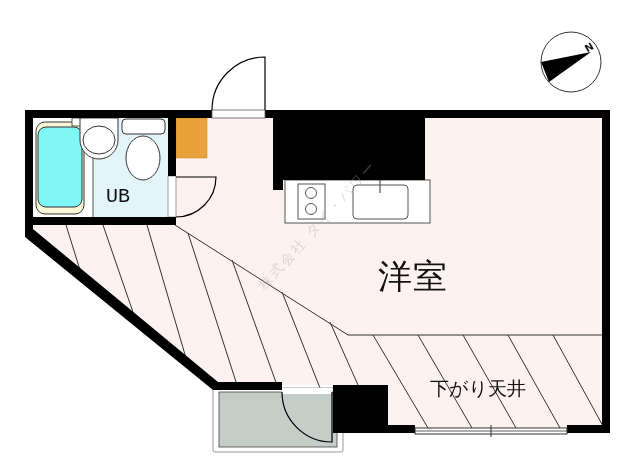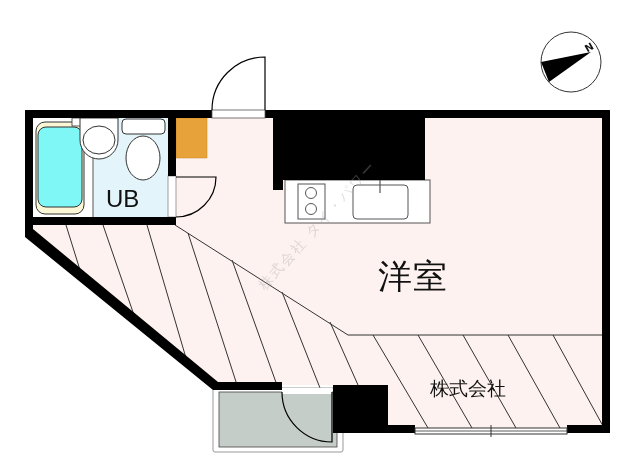--- a/index.html
+++ b/index.html
@@ -9,7 +9,7 @@
   .label { position: absolute; color: #111; white-space: nowrap; }
   .room-main { left: 330px; top: 254px; font-size: 34px; letter-spacing: 1px; margin-left: 48px; }
   .room-ceiling { left: 430px; top: 376px; font-size: 19px; }
-  .room-ub { left: 106px; top: 185px; font-size: 24px; font-family: Liberation Sans, sans-serif; }
+  .room-ub { left: 106px; top: 185px; font-size: 20px; font-family: Liberation Mono, monospace; }
   .watermark { left: 255px; top: 282px; font-size: 14px; color: rgba(160,160,160,0.35);
                transform: rotate(-48deg); transform-origin: left top; letter-spacing: 2px; }
   .compass-n { left: 585px; top: 42px; font-size: 10px; font-weight: bold; transform: rotate(-30deg); }

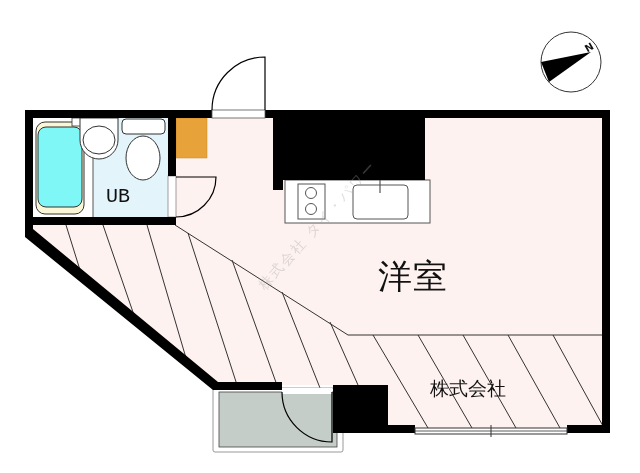--- a/index.html
+++ b/index.html
@@ -132,7 +132,7 @@
 </svg>
 
 <div class="label room-main">洋室</div>
-<div class="label room-ceiling">株式会社</div>
+<div class="label room-ceiling">下がり天井</div>
 <div class="label room-ub">UB</div>
 <div class="label compass-n">N</div>
 <div class="label watermark">株式会社 タイ・パワー</div>

